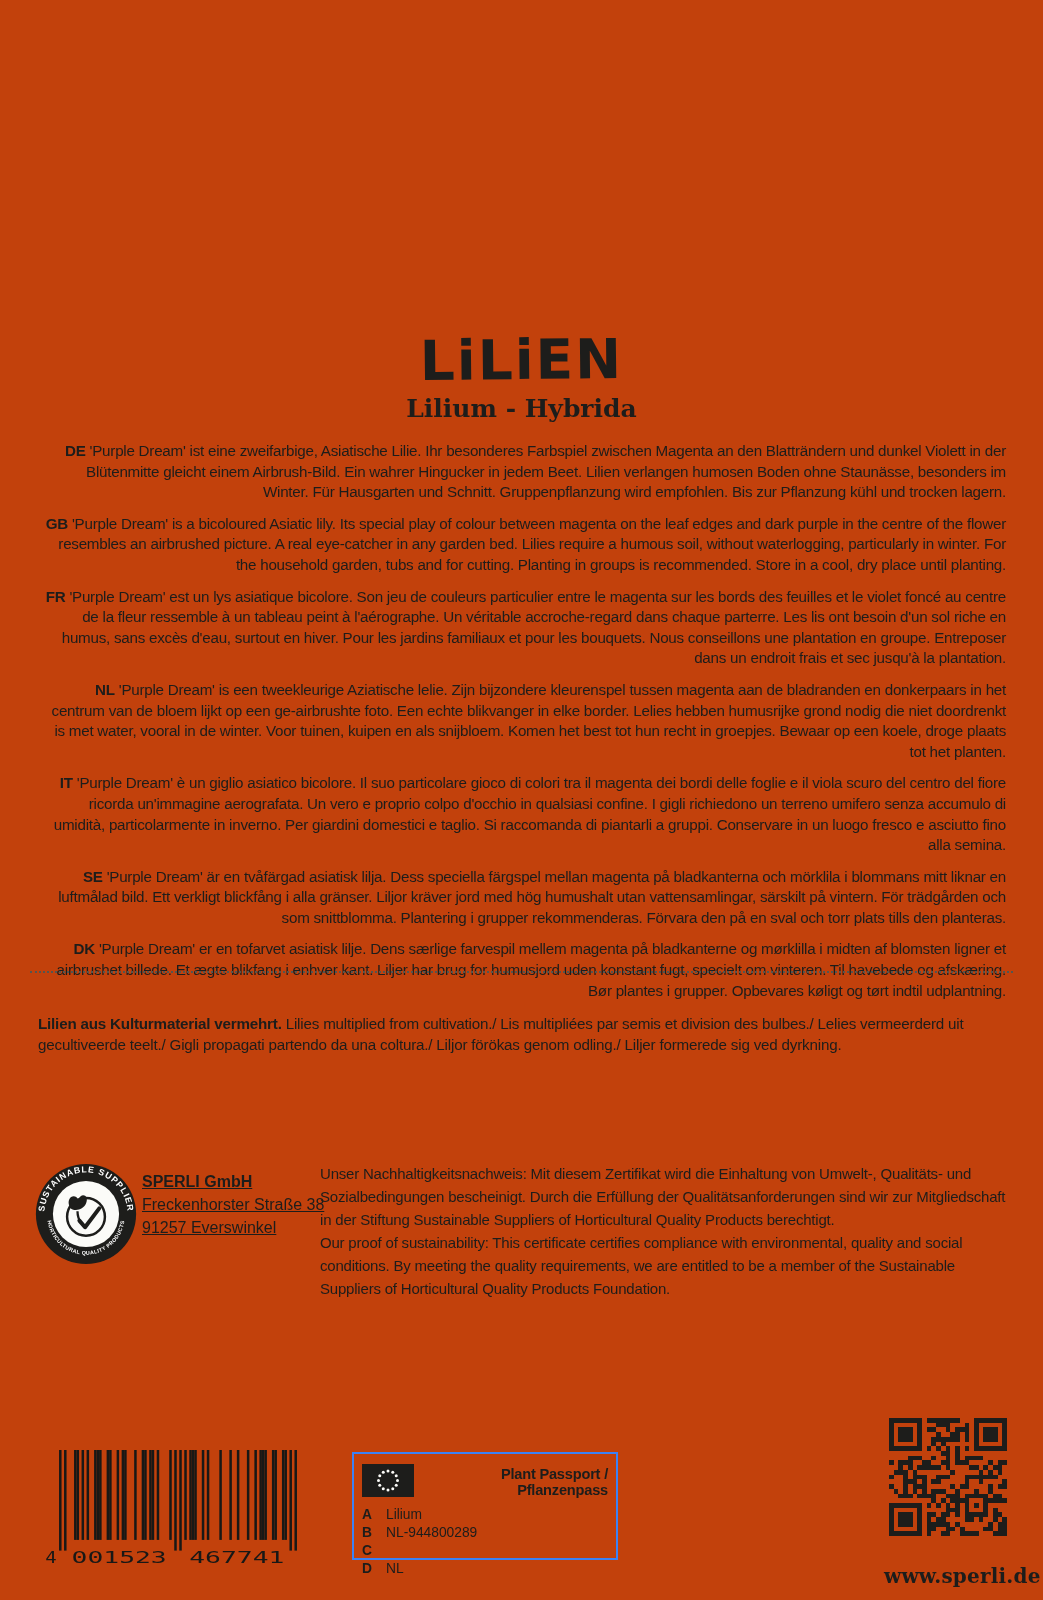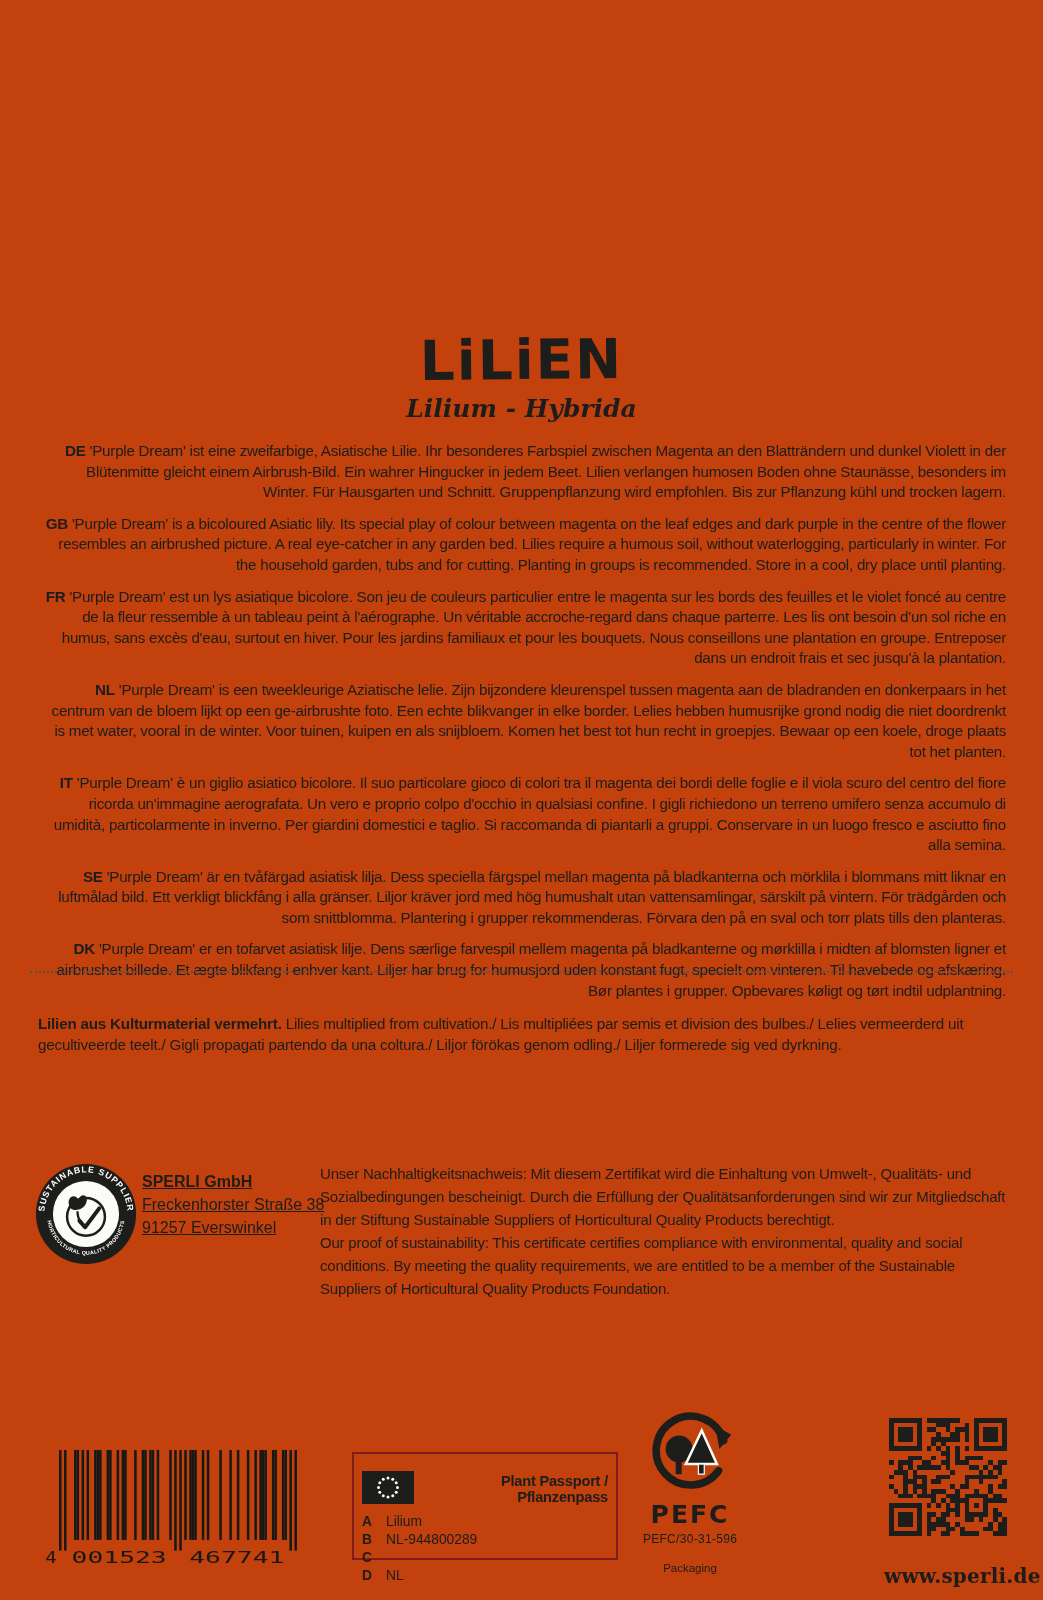--- a/index.html
+++ b/index.html
@@ -25,7 +25,7 @@
     position:absolute; top:394px; left:0; width:100%;
     text-align:center;
     font-family:"DejaVu Serif", serif;
-    font-weight:700; font-size:25px;font-style:italic;
+    font-weight:700; font-size:25px;
   }
   
   .descriptions {

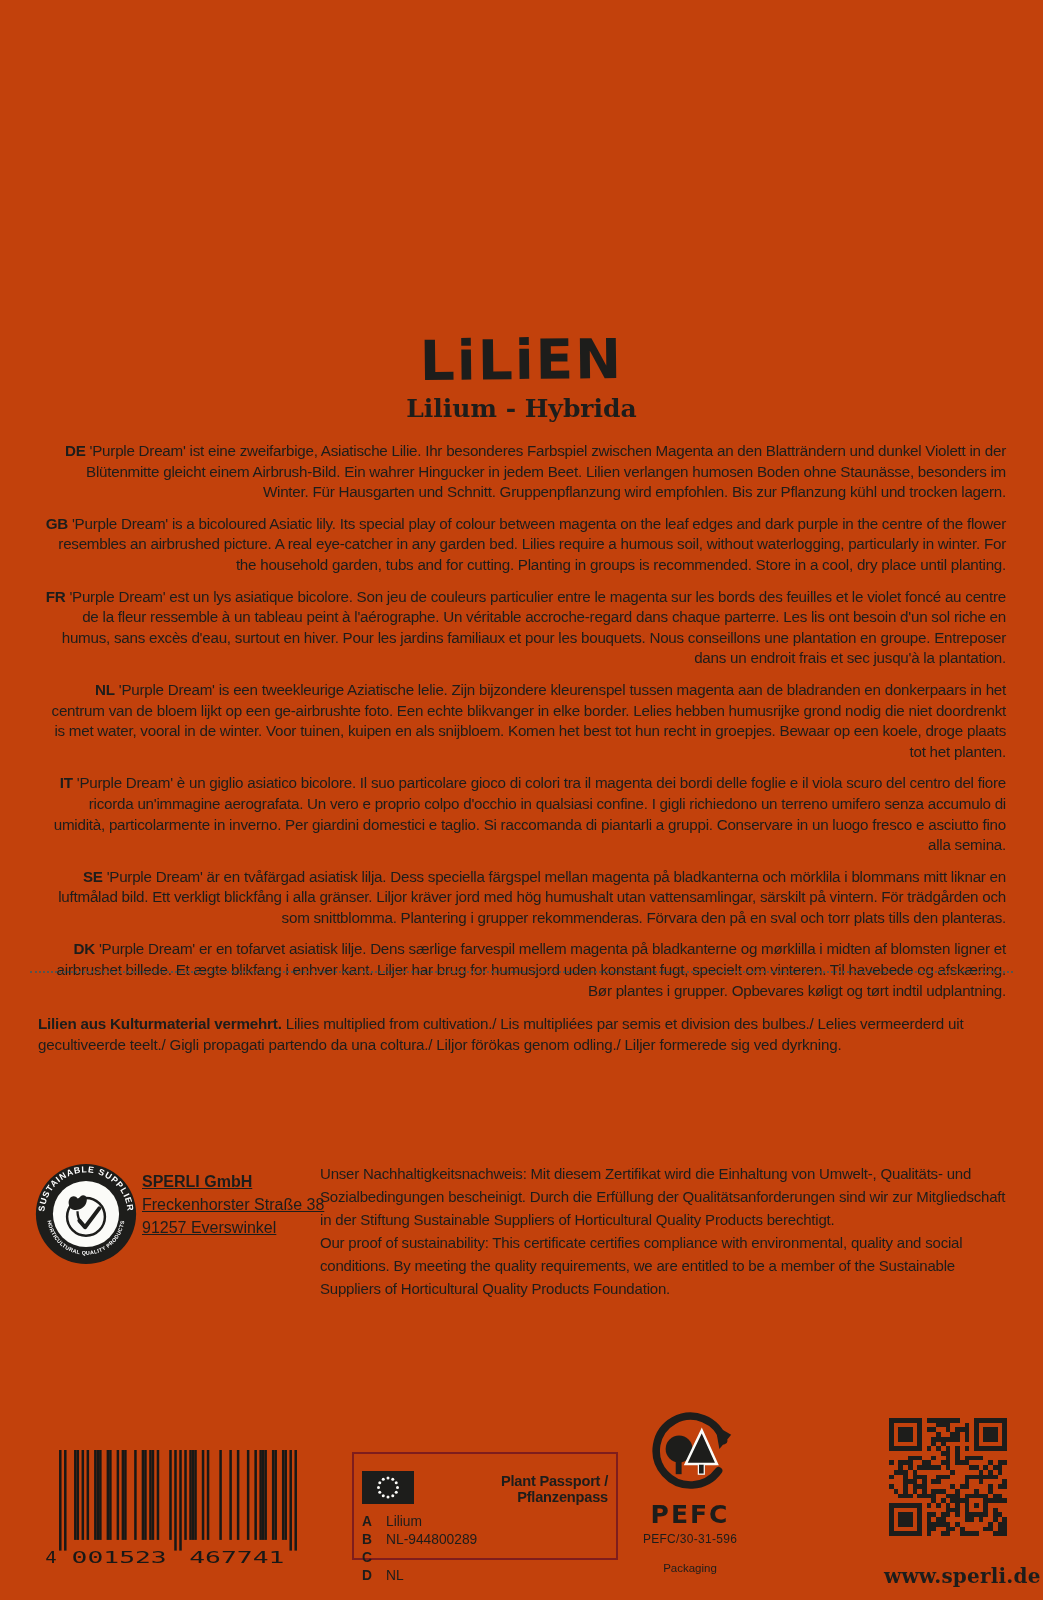--- a/index.html
+++ b/index.html
@@ -69,8 +69,8 @@
   .barcode-svg text { font-family:"DejaVu Sans Mono", monospace; font-size:7.6px; fill:#181816; }
   .passport {
     position:absolute; left:352px; top:1452px; width:266px; height:108px;
-    border:2px solid #7f1d1d; box-sizing:border-box;
-    padding:17px 8px 4px 8px;
+    border:2px solid #3b82f6; box-sizing:border-box;
+    padding:10px 8px 4px 8px;
   }
   .passport-head { display:flex; align-items:flex-start; }
   .passport-title {

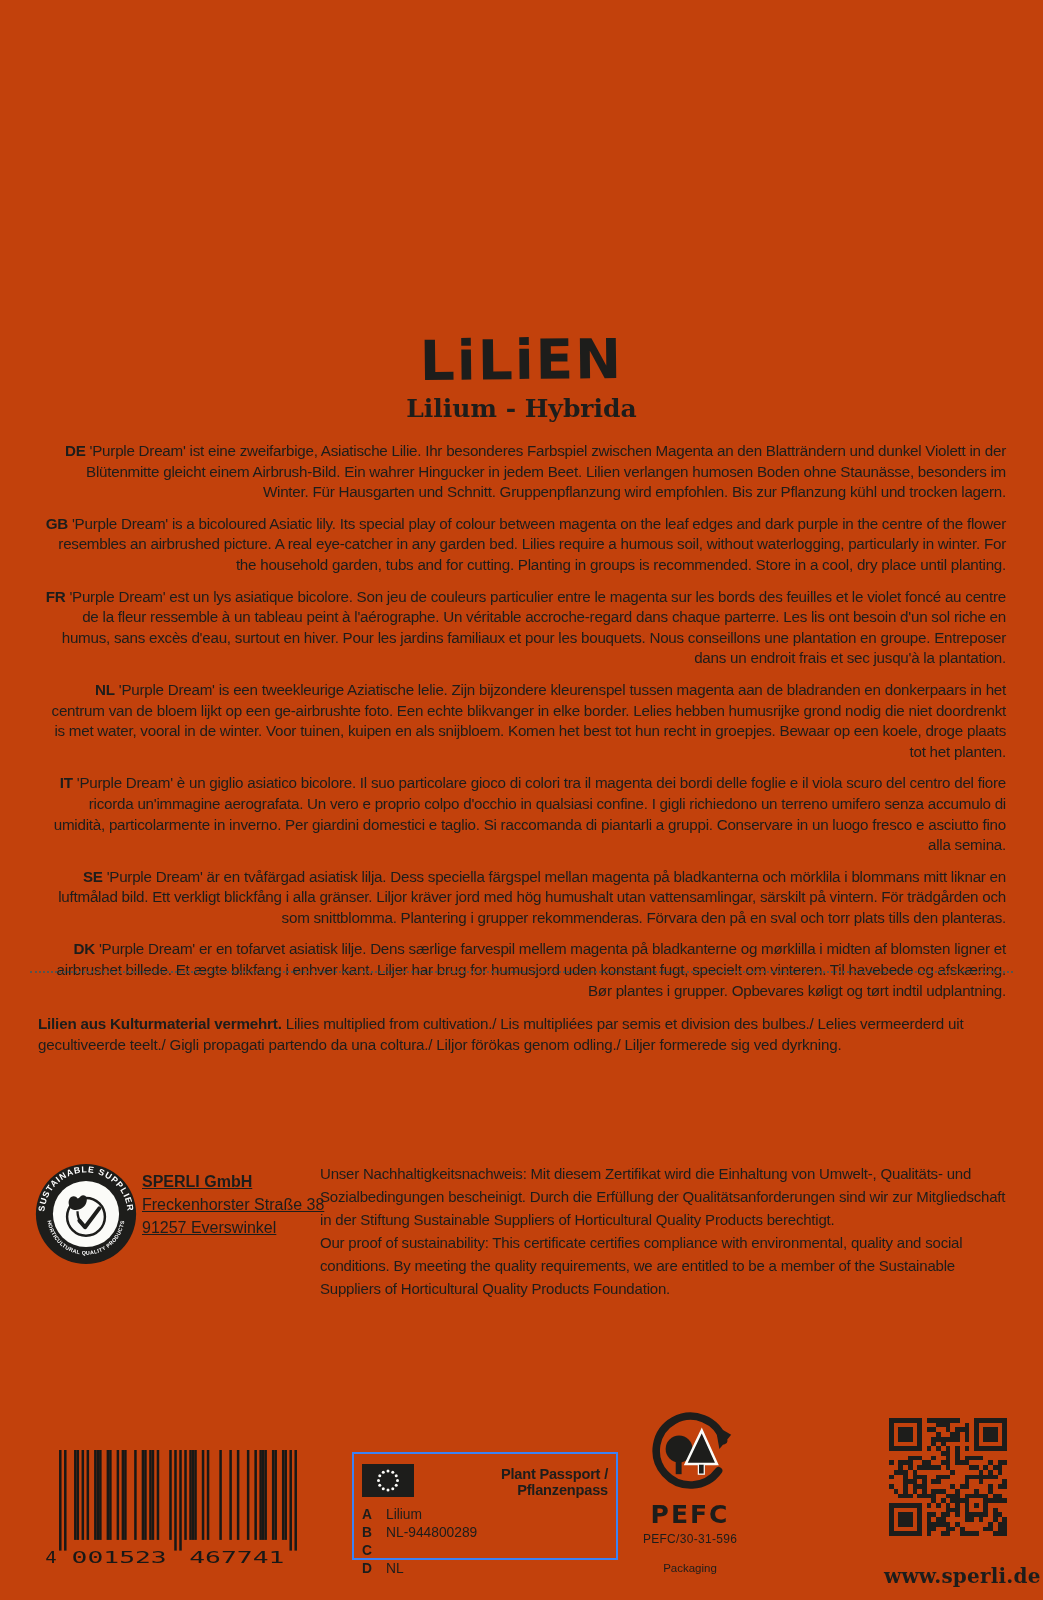--- a/index.html
+++ b/index.html
@@ -252,21 +252,6 @@
     </div>
   </div>
 
-  <div class="pefc-block">
-    <span>
-      <svg width="92" height="84" viewBox="-50 -50 100 100">
-        <path d="M 40,-16 A 41,41 0 1 0 34,20" fill="none" stroke="#1d1d1b" stroke-width="9" stroke-linecap="round"></path>
-        <path d="M 30,-34 L 49,-23 L 35,-6 Z" fill="#1d1d1b"></path>
-        <circle cx="-13" cy="-6" r="16" fill="#1d1d1b"></circle>
-        <rect x="-17" y="8" width="7" height="16" fill="#1d1d1b"></rect>
-        <path d="M 14,-28 L 32,12 L -5,12 Z" fill="#1d1d1b" stroke="#fbfbf8" stroke-width="3"></path>
-        <rect x="10" y="12" width="7" height="12" fill="#1d1d1b" stroke="#fbfbf8" stroke-width="1.5"></rect>
-      </svg>
-    </span>
-    <div class="pefc-name">PEFC</div>
-    <div class="pefc-cert">PEFC/30-31-596</div>
-    <div class="pefc-label">Packaging</div>
-  </div>
 
   <div class="qr-block">
     <svg id="qrcode" class="qr-svg" width="118" height="118" viewBox="0 0 25 25">

